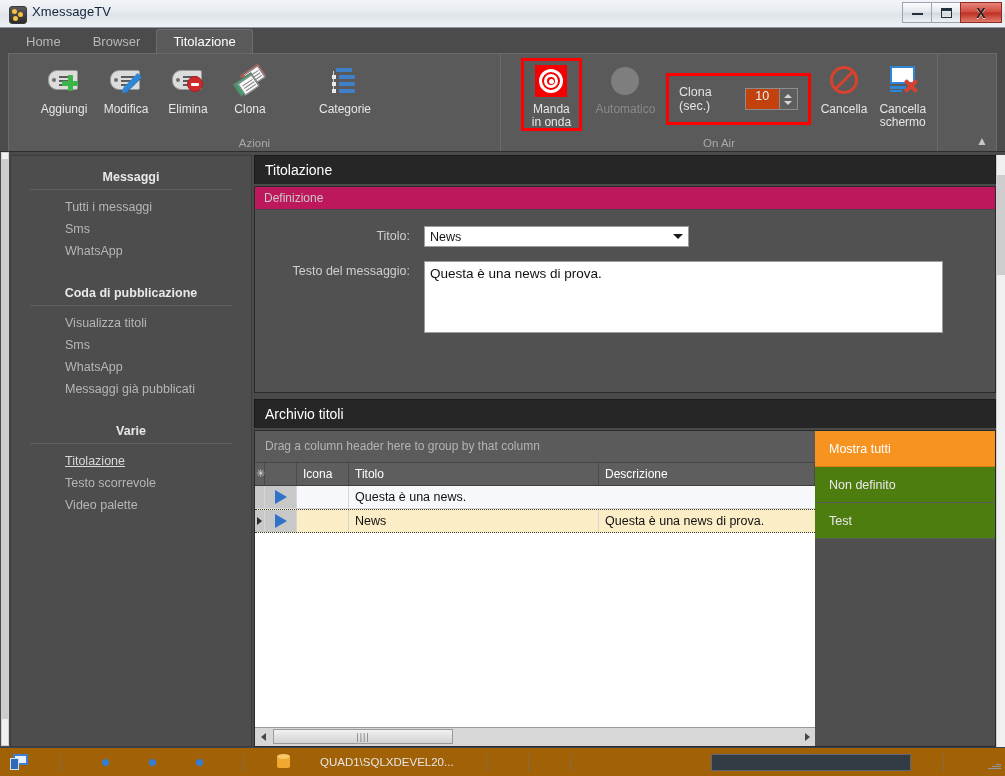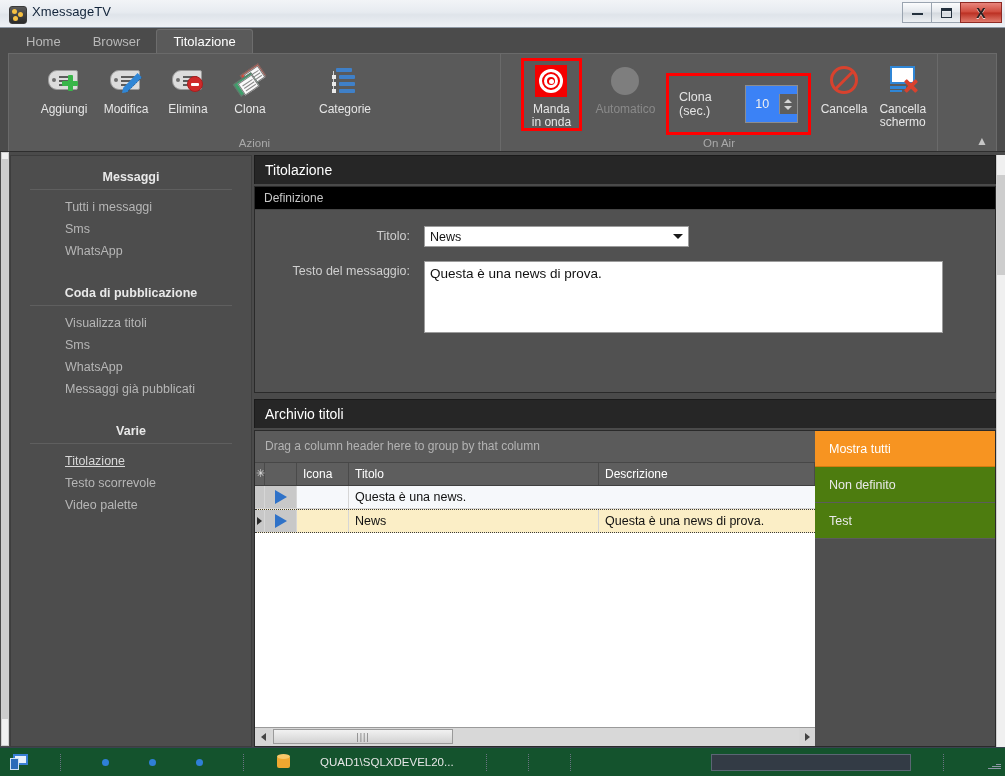--- a/index.html
+++ b/index.html
@@ -163,7 +163,7 @@
     outline:3px solid #ff0000;
   }
   .durata .lbl{font-size:12.5px;color:#e4e4e4;margin-right:9px;}
-  .spin{display:flex;align-items:center;border:1px solid #8d8d8d;background:#3b82f6;height:38px;box-sizing:border-box;}
+  .spin{display:flex;border:1px solid #8d8d8d;background:#c2410c;height:22px;box-sizing:border-box;}
   .spin .val{width:33px;text-align:center;font-size:12.5px;color:#efefef;}
   .spin .arr{width:17px;height:20px;border-left:1px solid #8d8d8d;display:flex;flex-direction:column;
              align-items:center;justify-content:center;gap:3px;background:#5e5e5e;}

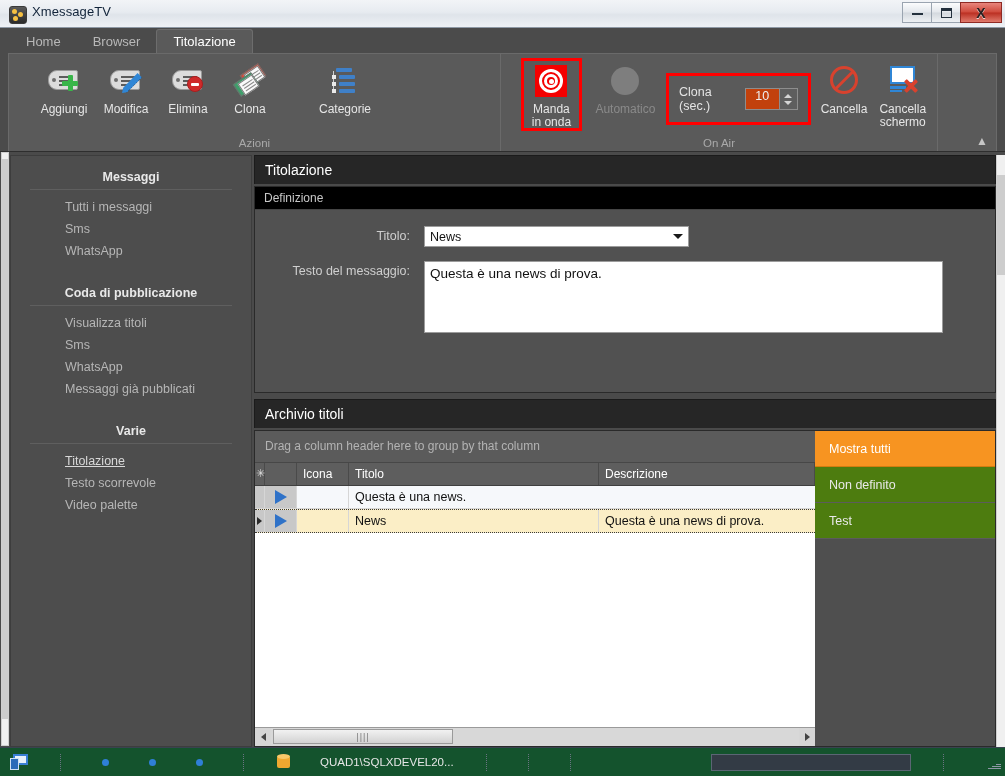--- a/index.html
+++ b/index.html
@@ -199,7 +199,7 @@
     border:1px solid #2a2a2a;box-sizing:border-box;
   }
   .sub-head{
-    background:#000000;color:#c8c8c8;font-size:12px;padding:4px 1px 4px 9px;
+    background:#be185d;color:#c8c8c8;font-size:12px;padding:4px 1px 4px 9px;
     border-bottom:1px solid #454545;
   }
   .form{padding:16px 0 0 0;position:relative;height:100%;box-sizing:border-box;}

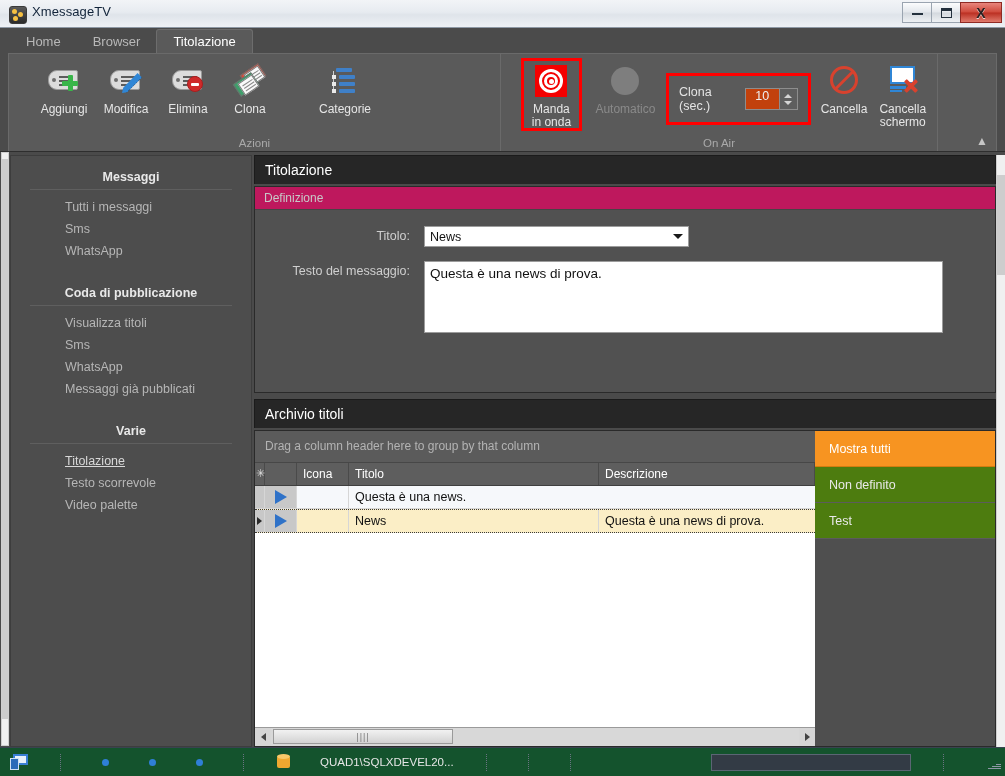--- a/index.html
+++ b/index.html
@@ -272,7 +272,7 @@
 
   
   .statusbar{
-    position:absolute;left:0;bottom:0;width:1005px;height:29px;background:#14532d;
+    position:absolute;left:0;bottom:0;width:1005px;height:29px;background:#a16207;
     border-top:1px solid #394350;box-sizing:border-box;display:flex;align-items:center;gap:24px;
   }
   .sb-mon{margin-left:10px;width:18px;height:16px;position:relative;}

